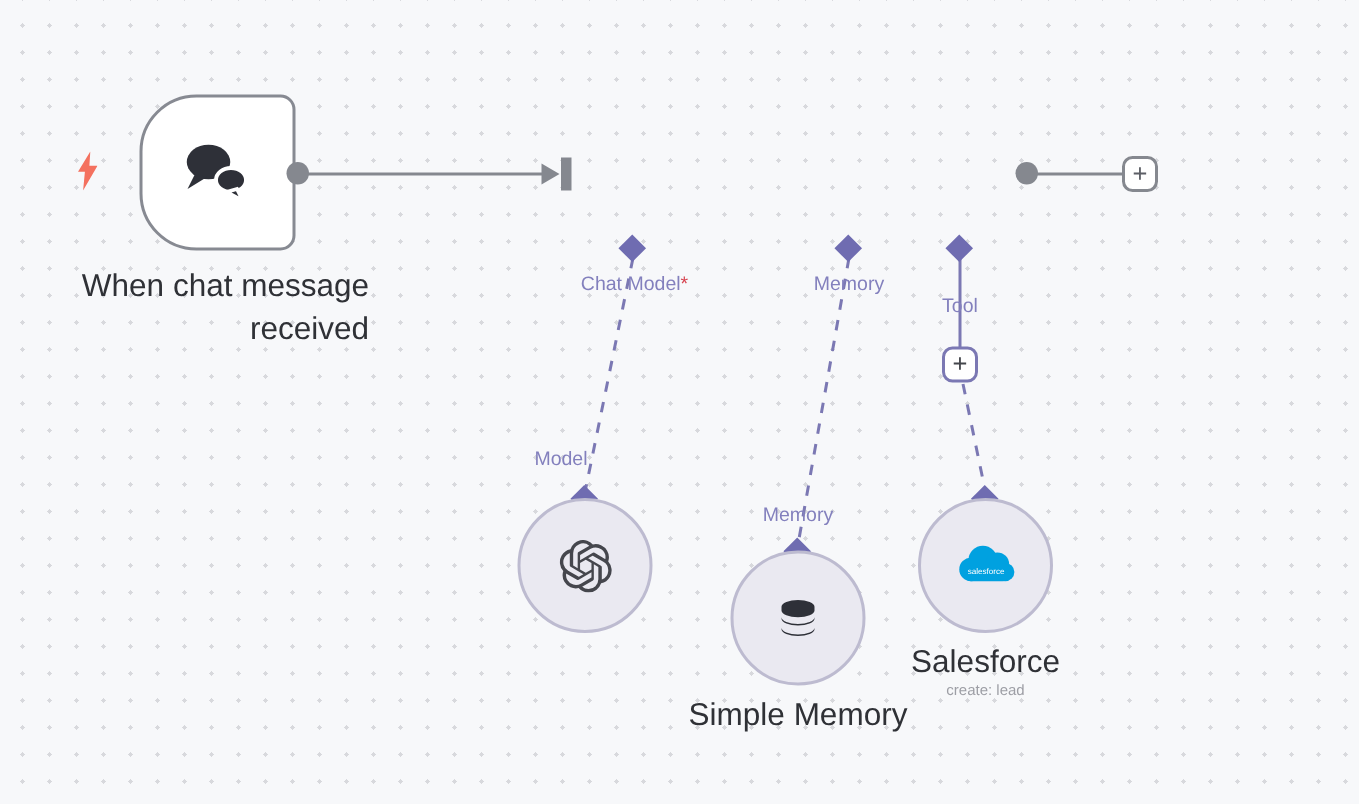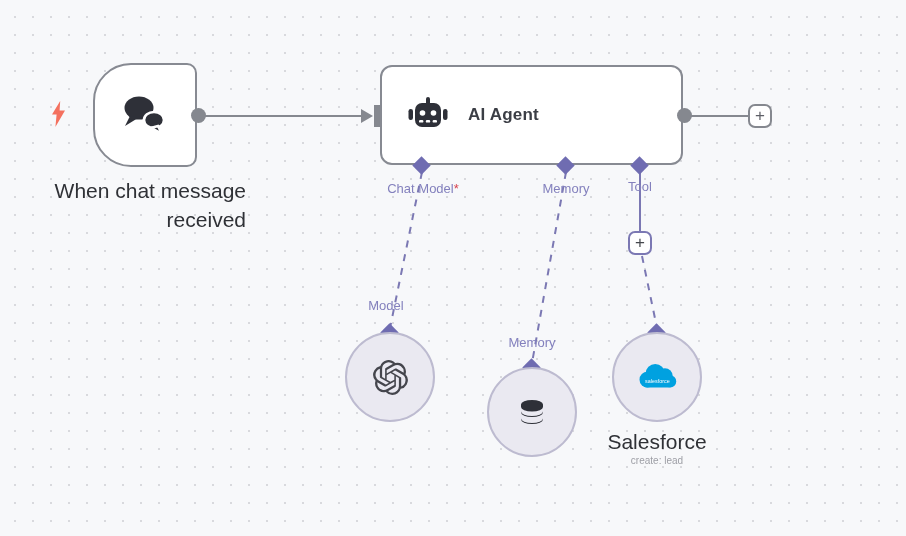--- a/index.html
+++ b/index.html
@@ -121,24 +121,6 @@
   <div class="dot" style="left:191px;top:108px;"></div>
   <div class="node-label trigger-label" style="left:146px;top:177px;">When chat message received</div>
 
-  <div class="agent-node">
-    <svg class="robot" width="44" height="38" viewBox="0 0 44 38">
-      <g fill="#2e3038">
-        <rect x="20" y="1" width="4" height="8" rx="2"></rect>
-        <rect x="9" y="7" width="26" height="24" rx="7"></rect>
-        <rect x="2.5" y="13" width="4.5" height="11" rx="2.2"></rect>
-        <rect x="37" y="13" width="4.5" height="11" rx="2.2"></rect>
-      </g>
-      <circle cx="16.5" cy="17" r="2.8" fill="#ffffff"></circle>
-      <circle cx="27.5" cy="17" r="2.8" fill="#ffffff"></circle>
-      <g fill="#ffffff">
-        <rect x="13" y="24" width="4.4" height="2.6" rx="1.2"></rect>
-        <rect x="19.8" y="24" width="4.4" height="2.6" rx="1.2"></rect>
-        <rect x="26.6" y="24" width="4.4" height="2.6" rx="1.2"></rect>
-      </g>
-    </svg>
-    <div class="agent-title">AI Agent</div>
-  </div>
   <div class="dot" style="left:677px;top:108px;"></div>
 
   <div class="diamond" style="left:415px;top:159px;"></div>

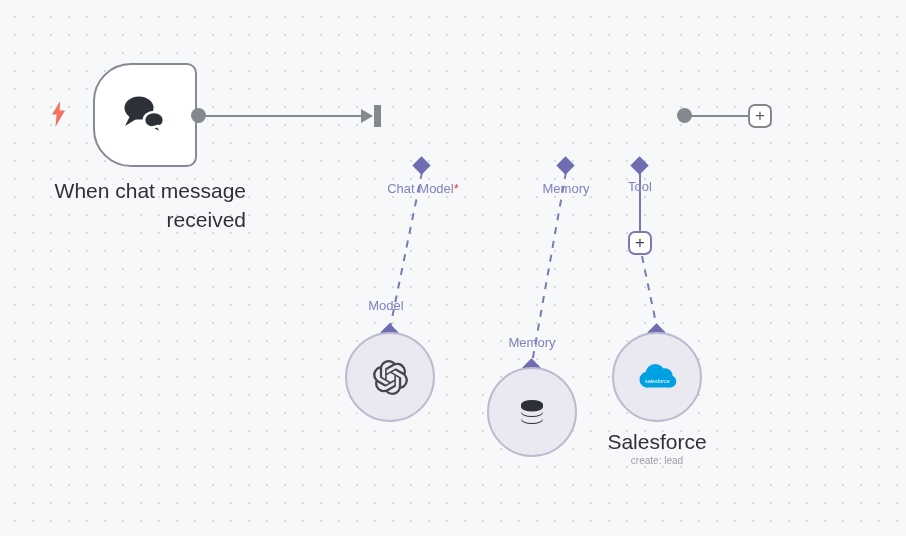--- a/index.html
+++ b/index.html
@@ -128,7 +128,7 @@
   <div class="diamond" style="left:633px;top:159px;"></div>
   <div class="port-label" style="left:423px;top:181px;"><span>Chat Model</span><span class="req">*</span></div>
   <div class="port-label" style="left:566px;top:181px;">Memory</div>
-  <div class="port-label" style="left:640px;top:179px;">Tool</div>
+  <div class="port-label" style="left:640px;top:196px;">Tool</div>
 
   <div class="plus-btn" style="left:748px;top:104px;">+</div>
   <div class="plus-btn purple" style="left:628px;top:231px;">+</div>

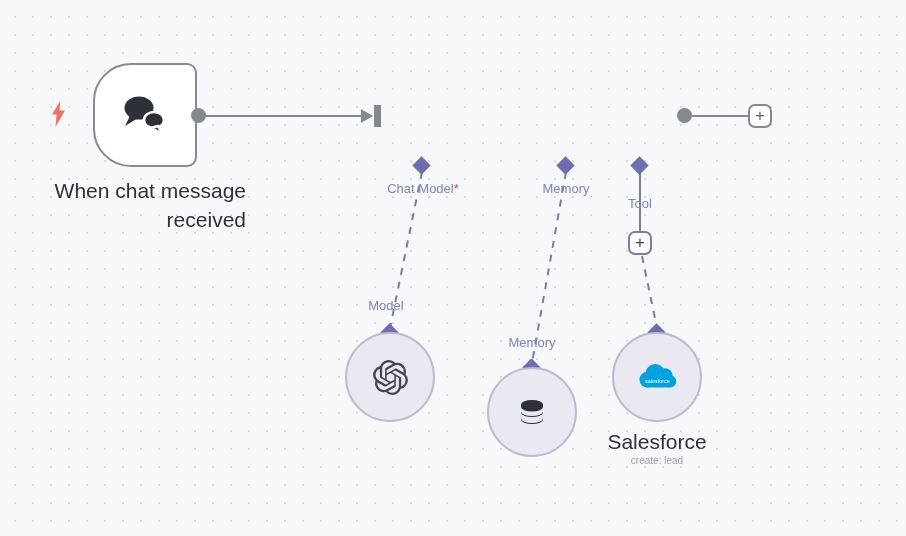--- a/index.html
+++ b/index.html
@@ -133,7 +133,7 @@
   <div class="plus-btn" style="left:748px;top:104px;">+</div>
   <div class="plus-btn purple" style="left:628px;top:231px;">+</div>
 
-  <div class="port-label" style="left:386px;top:298px;">Model</div>
+  <div class="port-label" style="left:374px;top:298px;">Model</div>
   <div class="diamond" style="left:383px;top:326px;"></div>
   <div class="circle-node" style="left:345px;top:332px;">
     <svg width="35" height="35" viewBox="0 0 24 24">

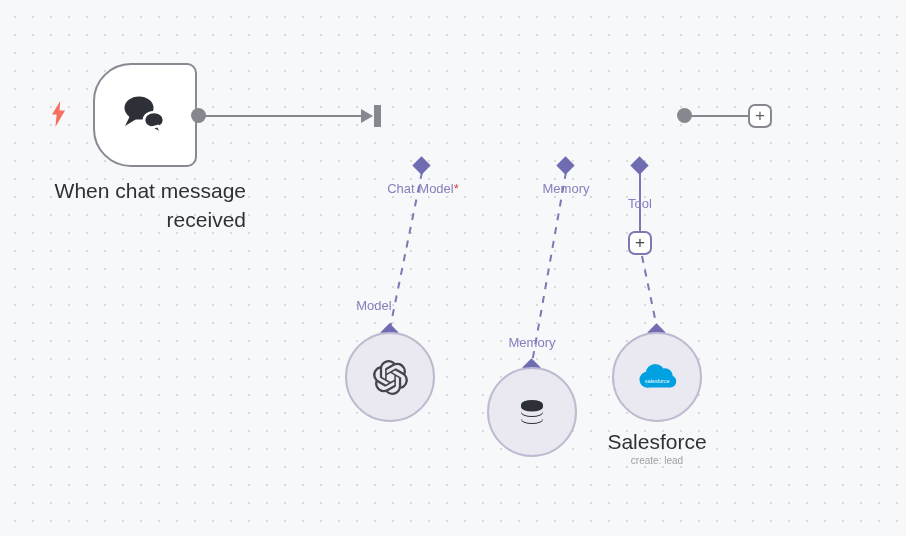--- a/index.html
+++ b/index.html
@@ -152,6 +152,7 @@
       </g>
     </svg>
   </div>
+  <div class="node-label" style="left:532px;top:463px;">Simple Memory</div>
 
   <div class="diamond" style="left:650px;top:326px;"></div>
   <div class="circle-node" style="left:612px;top:332px;">

